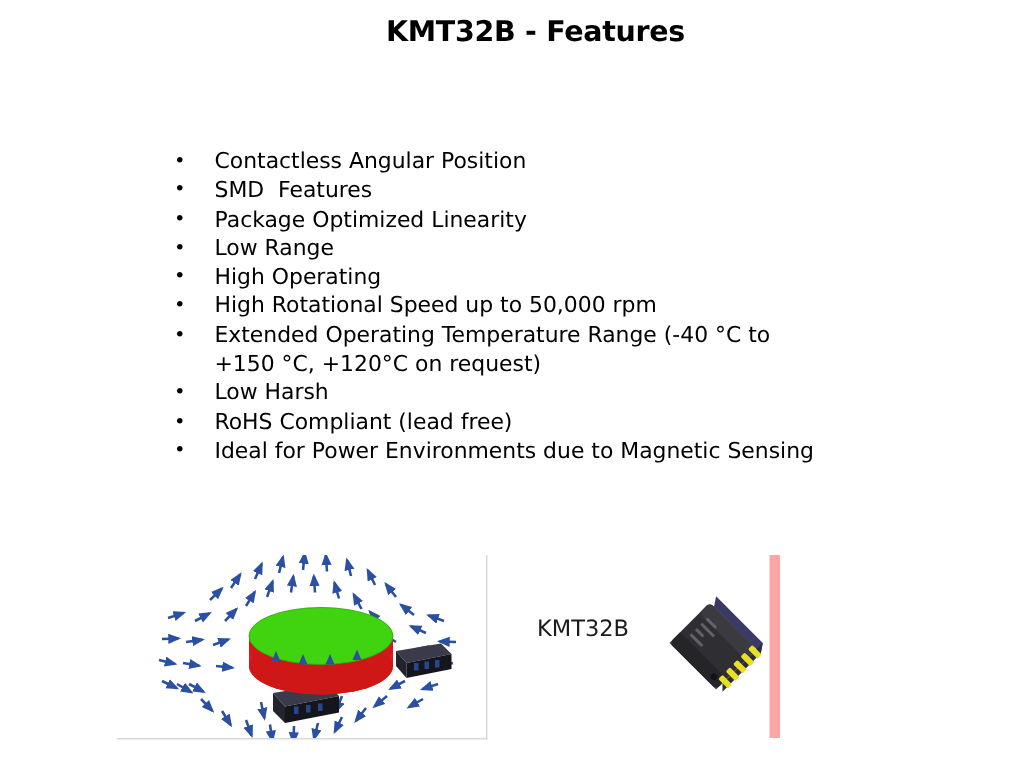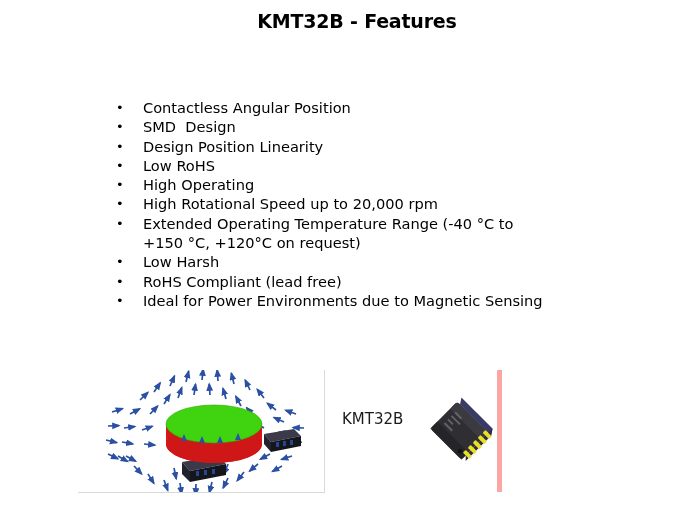--- a/index.html
+++ b/index.html
@@ -134,7 +134,7 @@
 
     <div class="bullet-row">
       <span class="bullet-marker">•</span>
-      <span class="bullet-text">SMD  Design</span>
+      <span class="bullet-text">SMD  Features</span>
     </div>
 
     <div class="bullet-row">

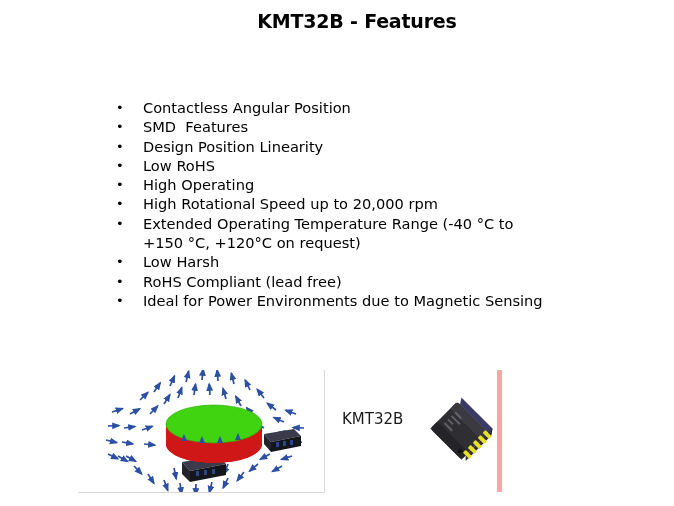--- a/index.html
+++ b/index.html
@@ -139,7 +139,7 @@
 
     <div class="bullet-row">
       <span class="bullet-marker">•</span>
-      <span class="bullet-text">Design Position Linearity</span>
+      <span class="bullet-text">Package Optimized Linearity</span>
     </div>
 
     <div class="bullet-row">

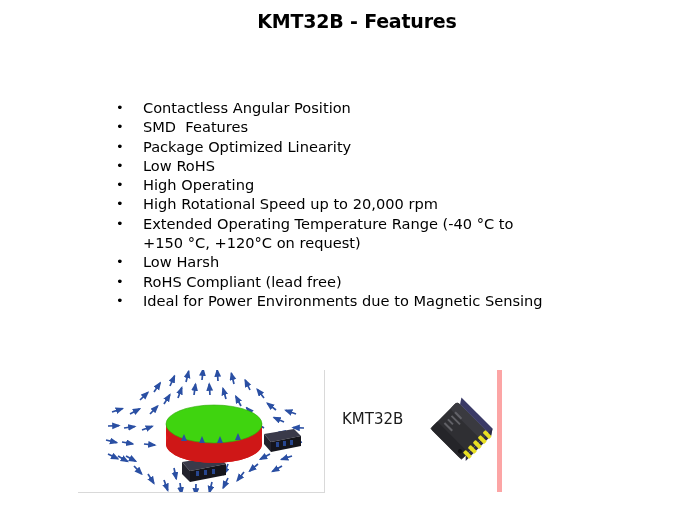--- a/index.html
+++ b/index.html
@@ -144,7 +144,7 @@
 
     <div class="bullet-row">
       <span class="bullet-marker">•</span>
-      <span class="bullet-text">Low RoHS</span>
+      <span class="bullet-text">Low Range</span>
     </div>
 
     <div class="bullet-row">

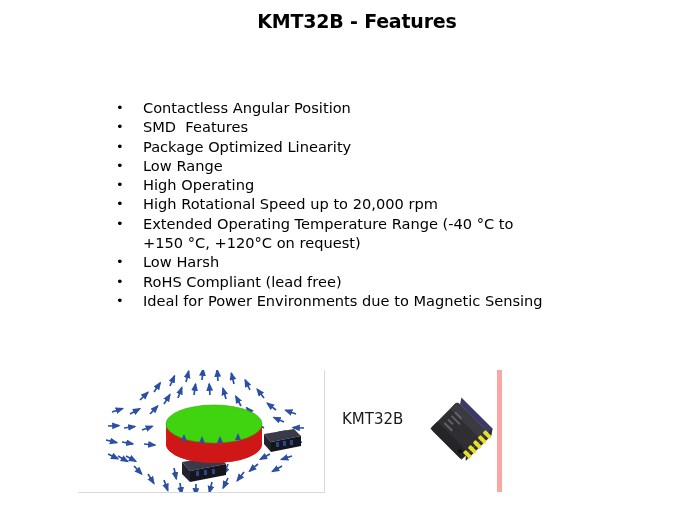--- a/index.html
+++ b/index.html
@@ -154,7 +154,7 @@
 
     <div class="bullet-row">
       <span class="bullet-marker">•</span>
-      <span class="bullet-text">High Rotational Speed up to 20,000 rpm</span>
+      <span class="bullet-text">High Rotational Speed up to 50,000 rpm</span>
     </div>
 
     <div class="bullet-row">

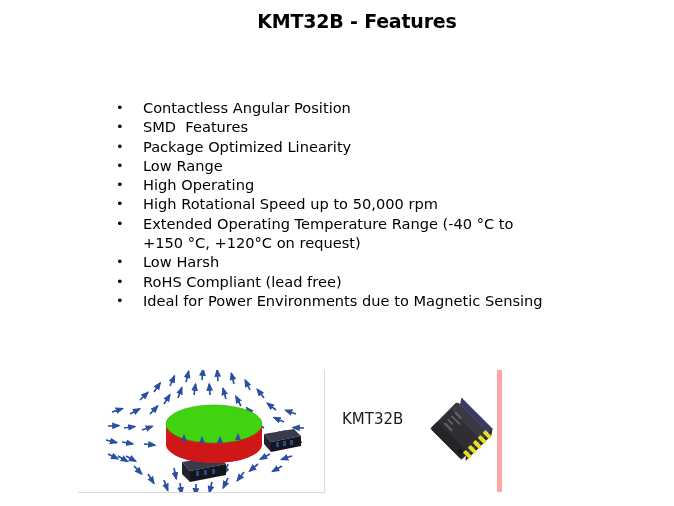--- a/index.html
+++ b/index.html
@@ -95,11 +95,11 @@
   
   #package-figure {
     position: absolute;
-    left: 324px;
+    left: 340px;
     top: 10px;
     width: 173px;
     height: 122px;
-    border-right: 5px solid #fca5a5;
+    border-right: 7px solid #fca5a5;
   }
   #package-label {
     position: absolute;

